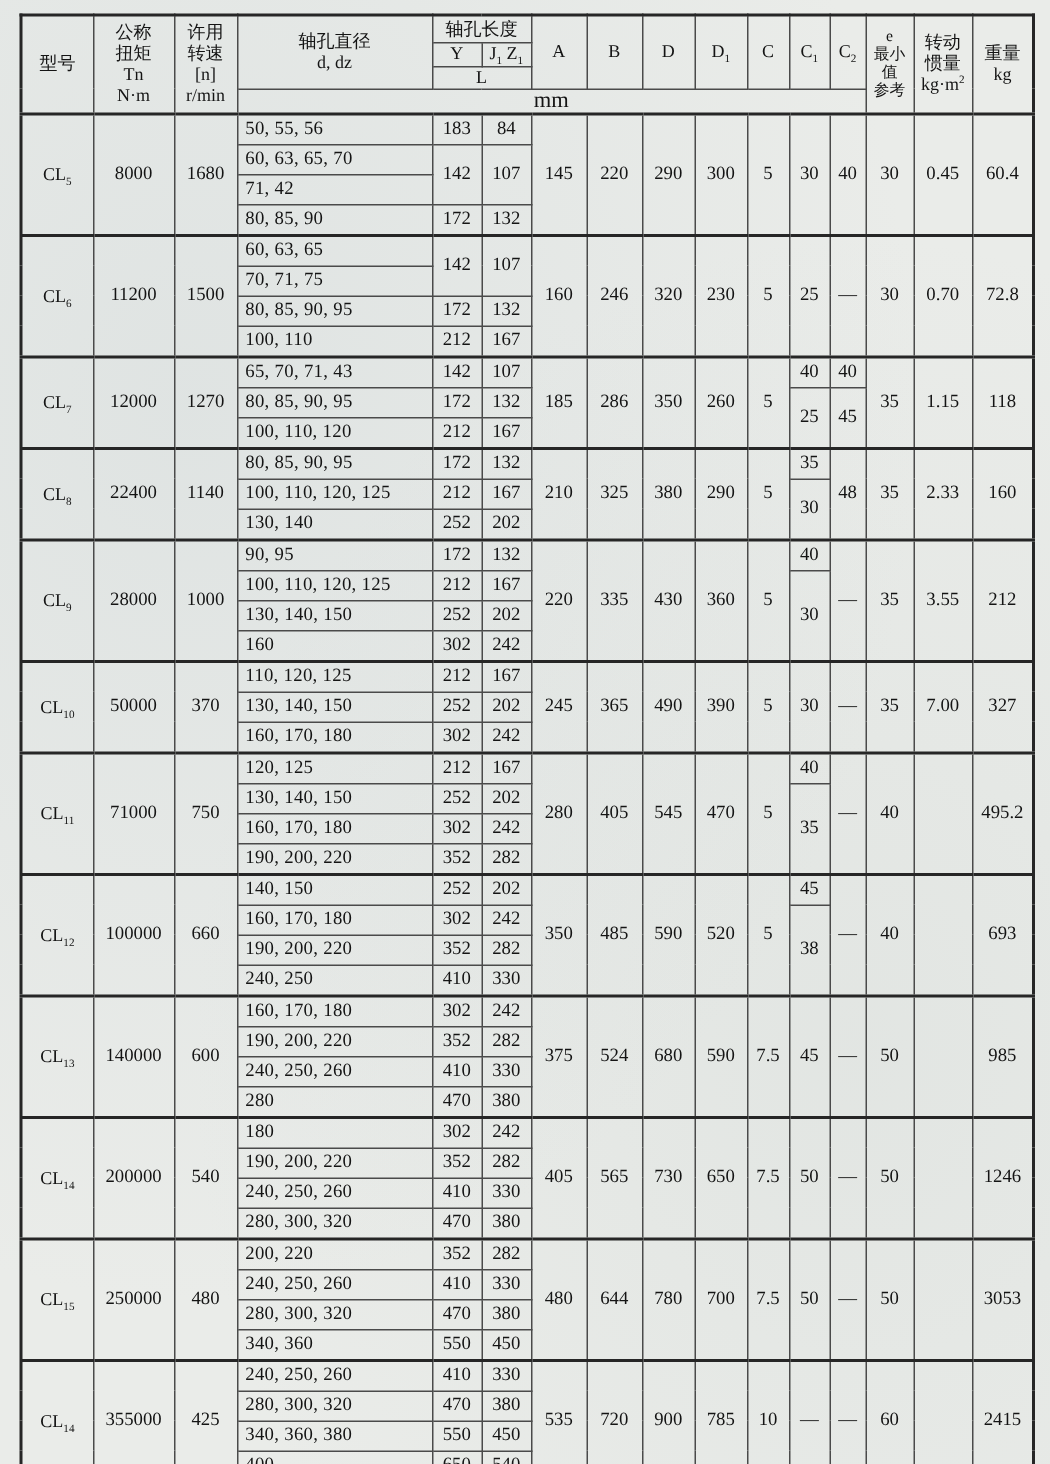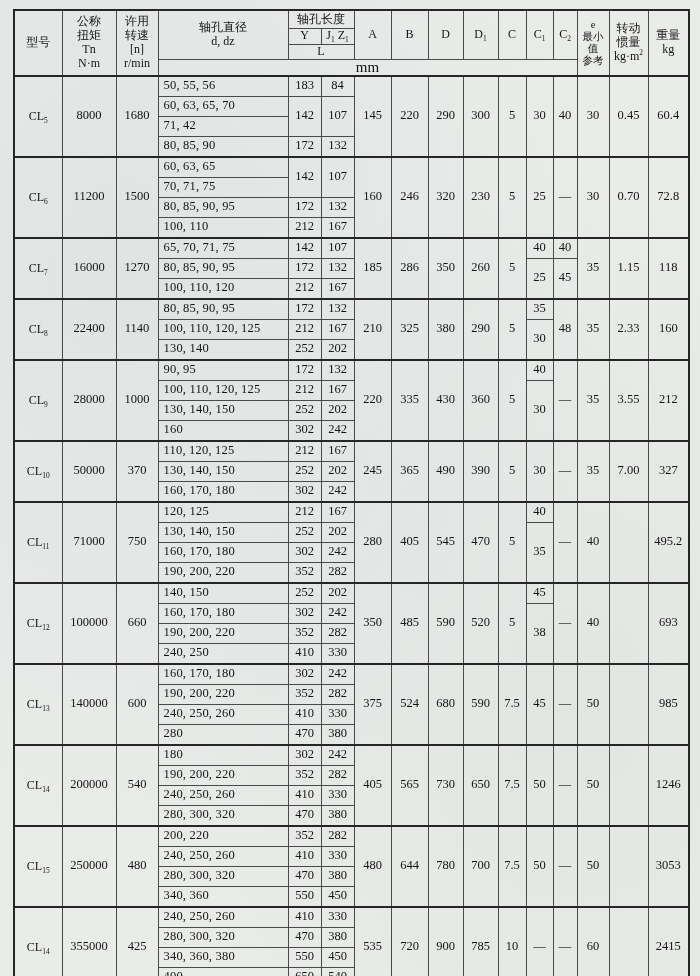--- a/index.html
+++ b/index.html
@@ -180,7 +180,7 @@
           <td class="model" rowspan="3">CL<sub>7</sub></td>
           <td rowspan="3">16000</td>
           <td rowspan="3">1270</td>
-          <td class="dia">65, 70, 71, 75</td>
+          <td class="dia">65, 70, 71, 43</td>
           <td>142</td>
           <td>107</td>
           <td rowspan="3">185</td>

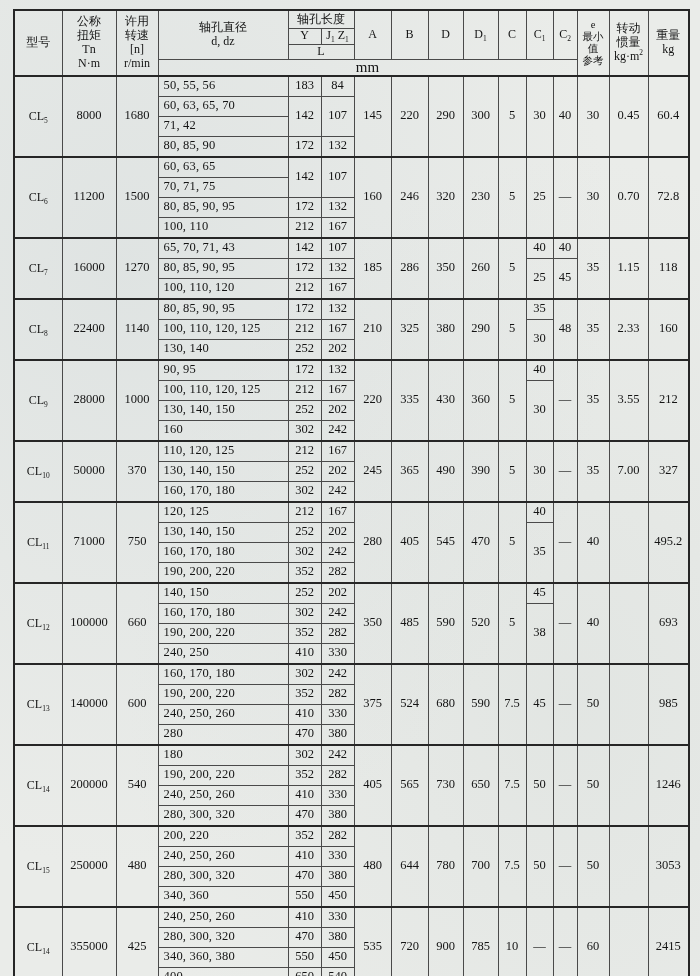--- a/index.html
+++ b/index.html
@@ -178,7 +178,7 @@
         </tr>
         <tr class="block-start">
           <td class="model" rowspan="3">CL<sub>7</sub></td>
-          <td rowspan="3">16000</td>
+          <td rowspan="3">12000</td>
           <td rowspan="3">1270</td>
           <td class="dia">65, 70, 71, 43</td>
           <td>142</td>

